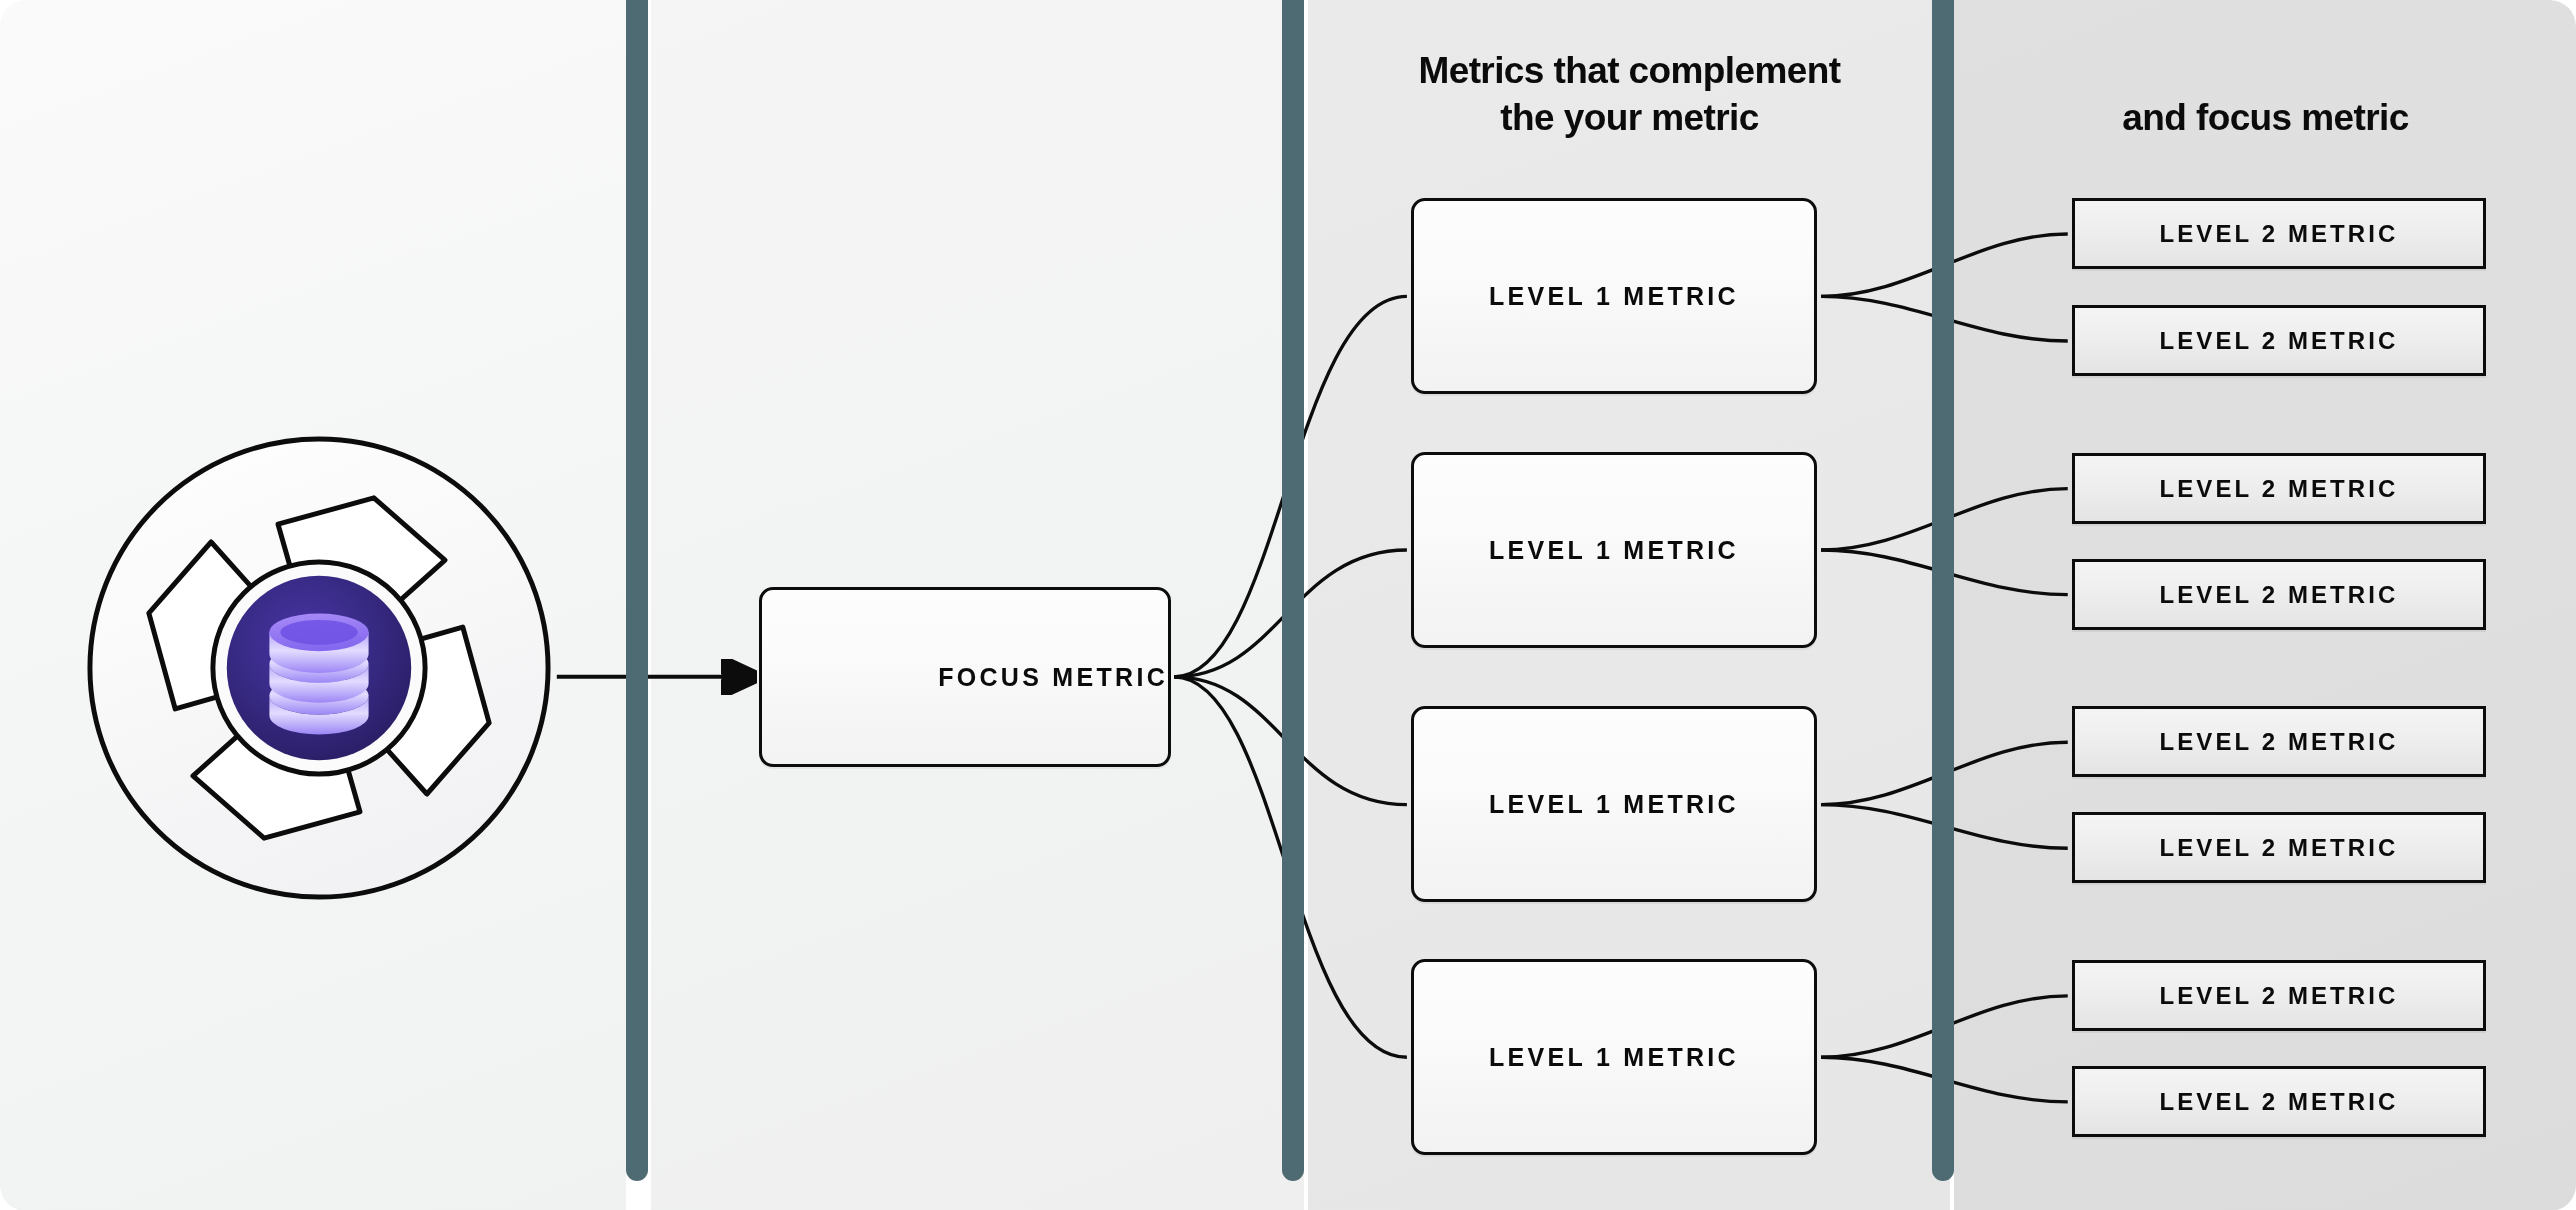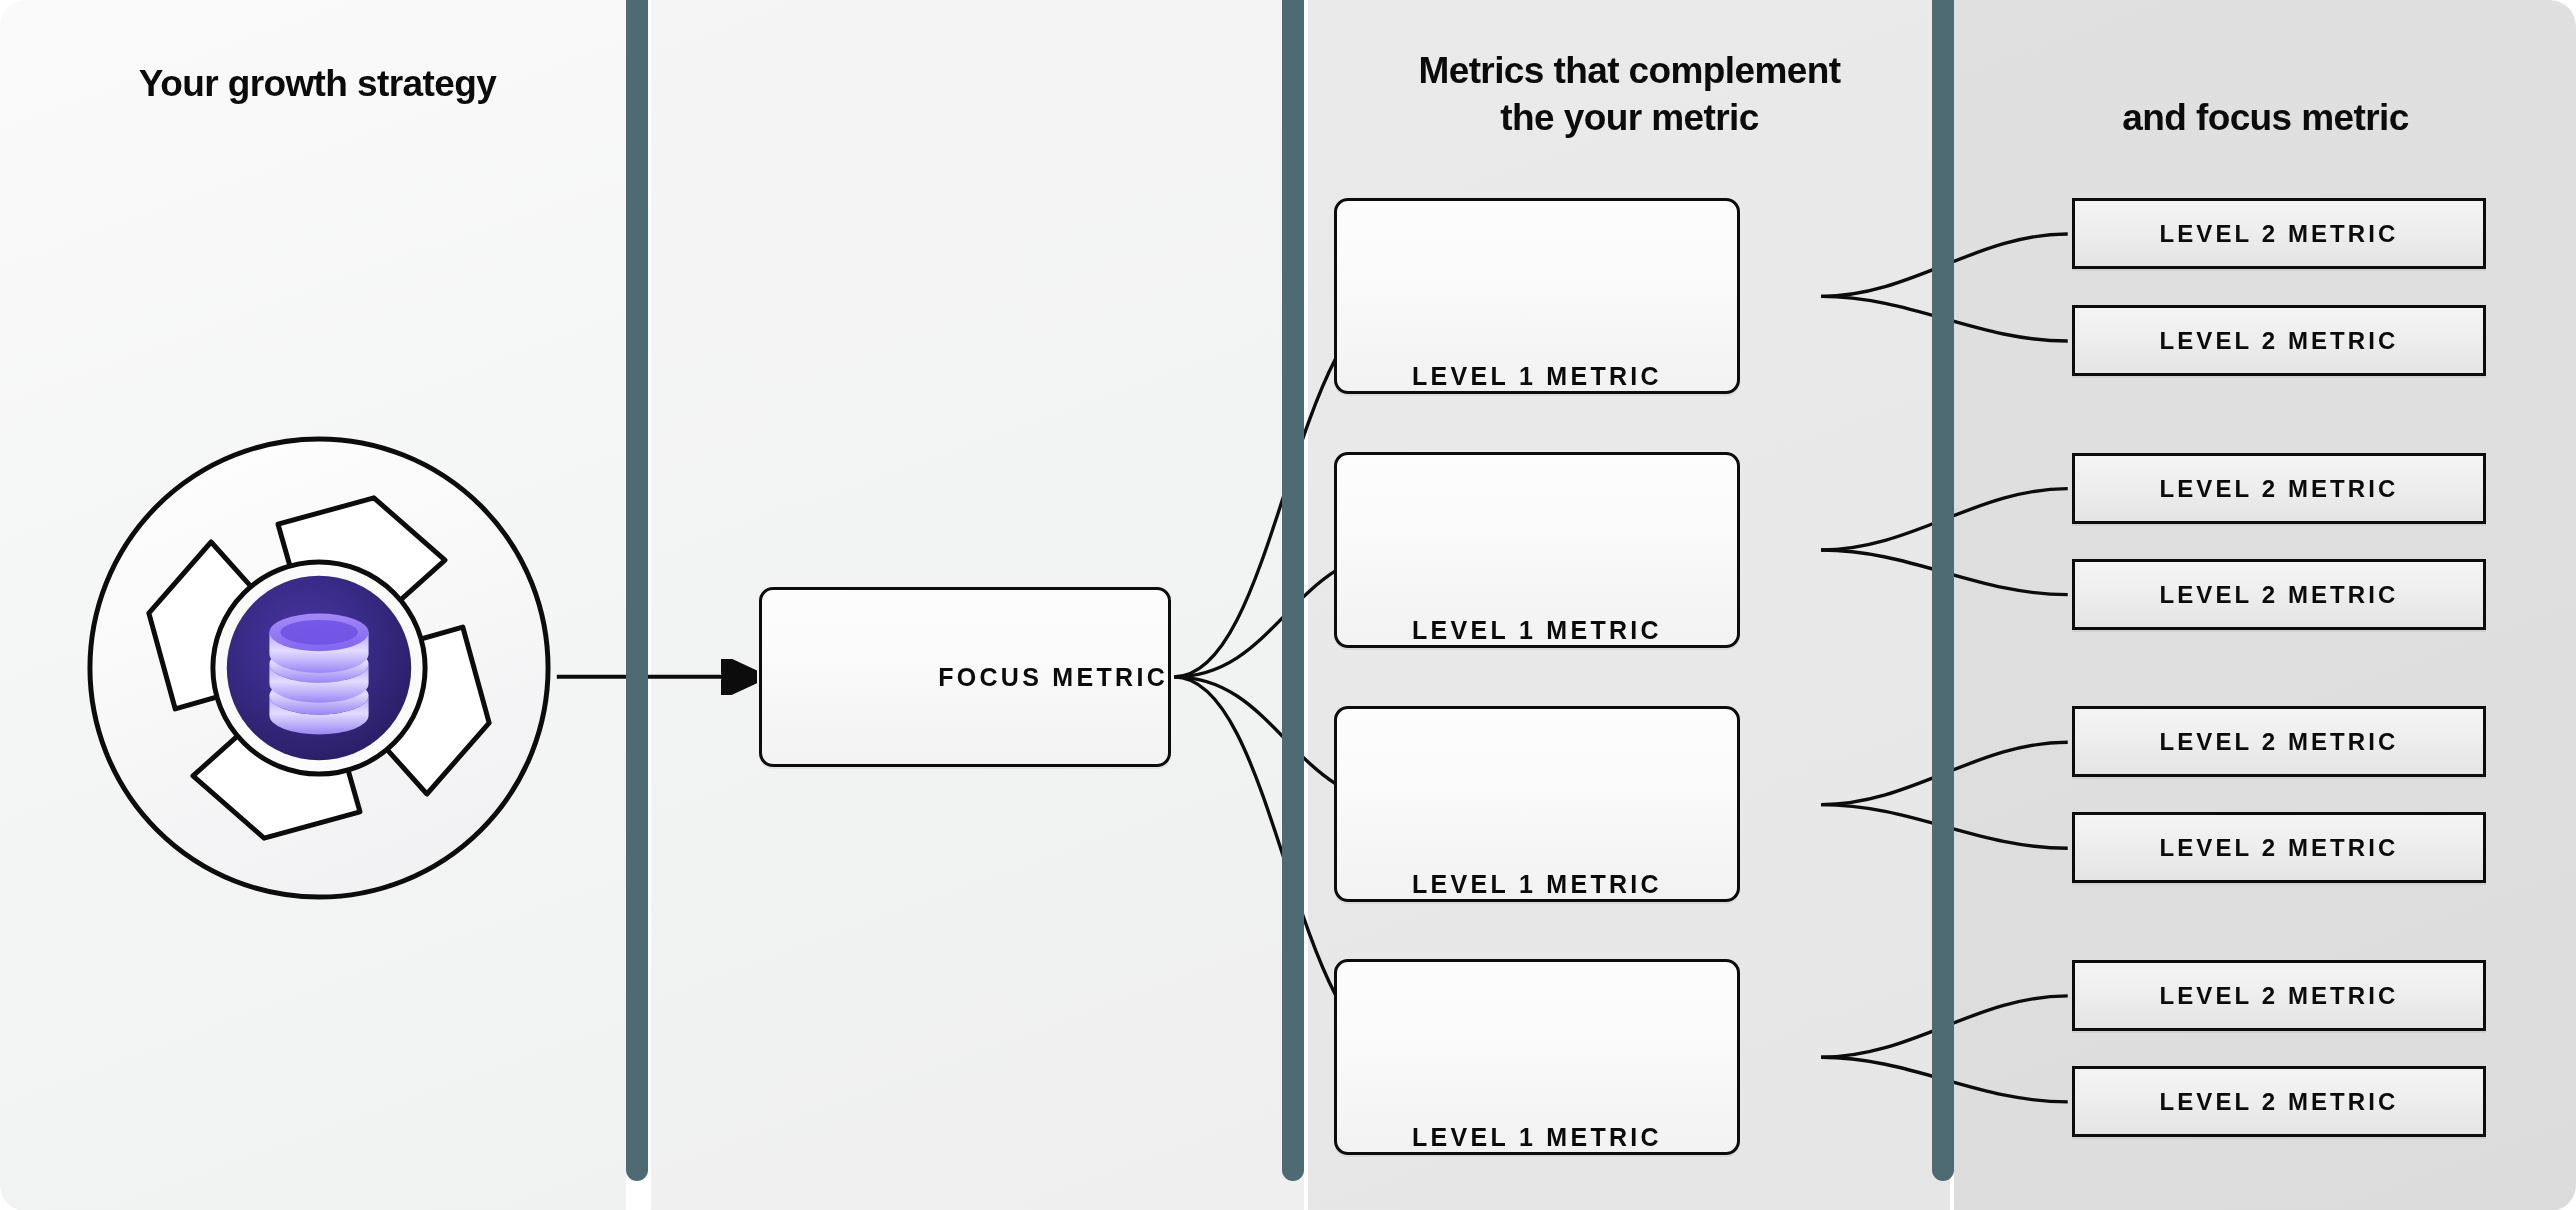--- a/index.html
+++ b/index.html
@@ -166,9 +166,6 @@
   <div class="divider" id="divider-2"></div>
   <div class="divider" id="divider-3"></div>
 
-  <div class="col-title" id="title-1">
-    <span>Your growth strategy</span>
-  </div>
   <div class="col-title" id="title-2">
     <br>
   </div>

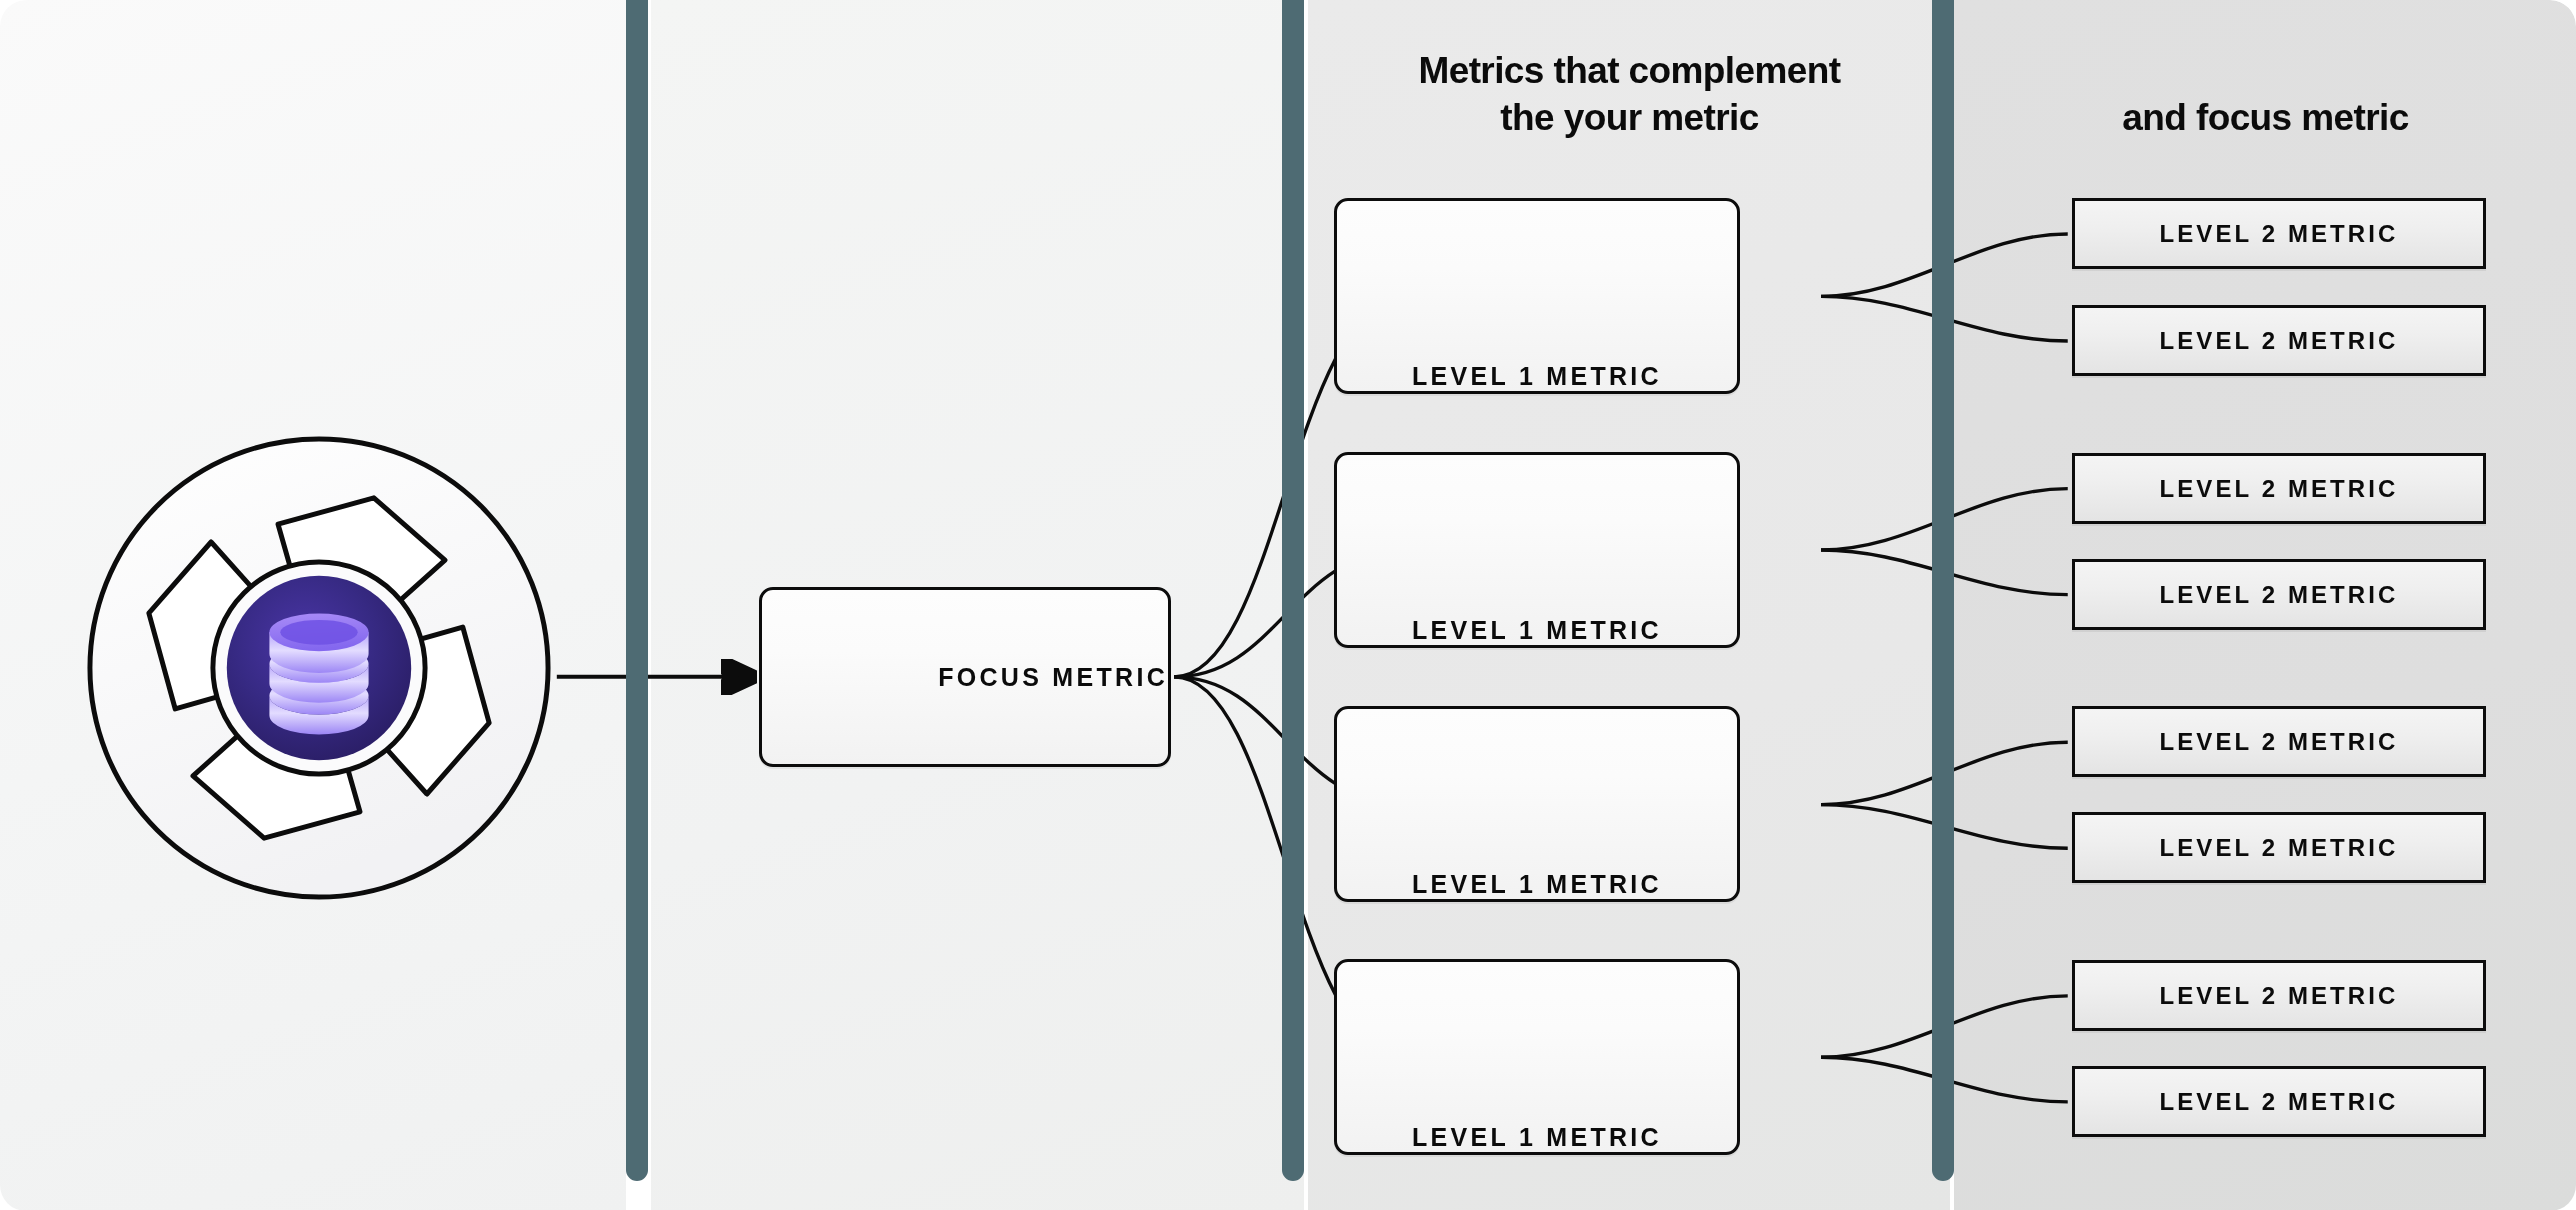--- a/index.html
+++ b/index.html
@@ -99,8 +99,7 @@
   }
   .node-l1 {
     width: 406px; height: 196px;
-    left: 1334px;
-    align-items: flex-end;
+    left: 1411px;
   }
   #node-l1-0 { top: 198px; }
   #node-l1-1 { top: 452px; }

